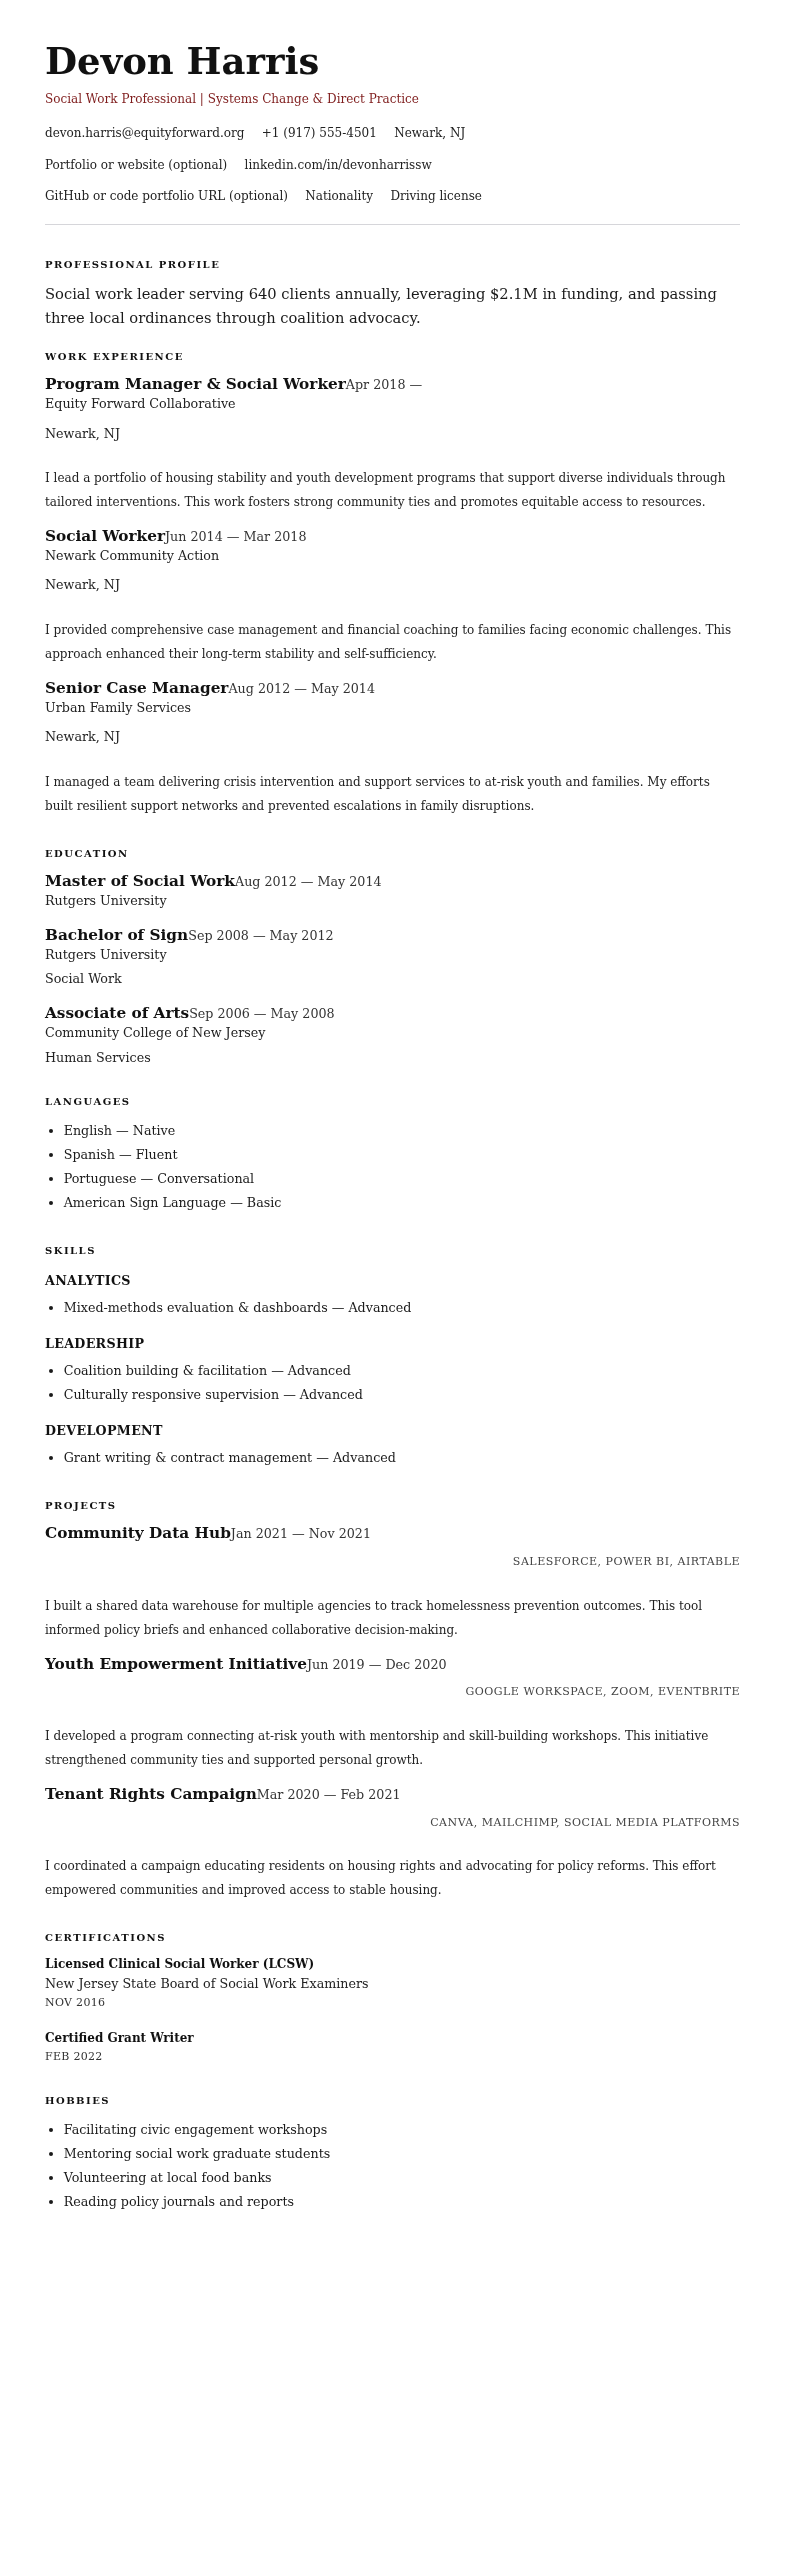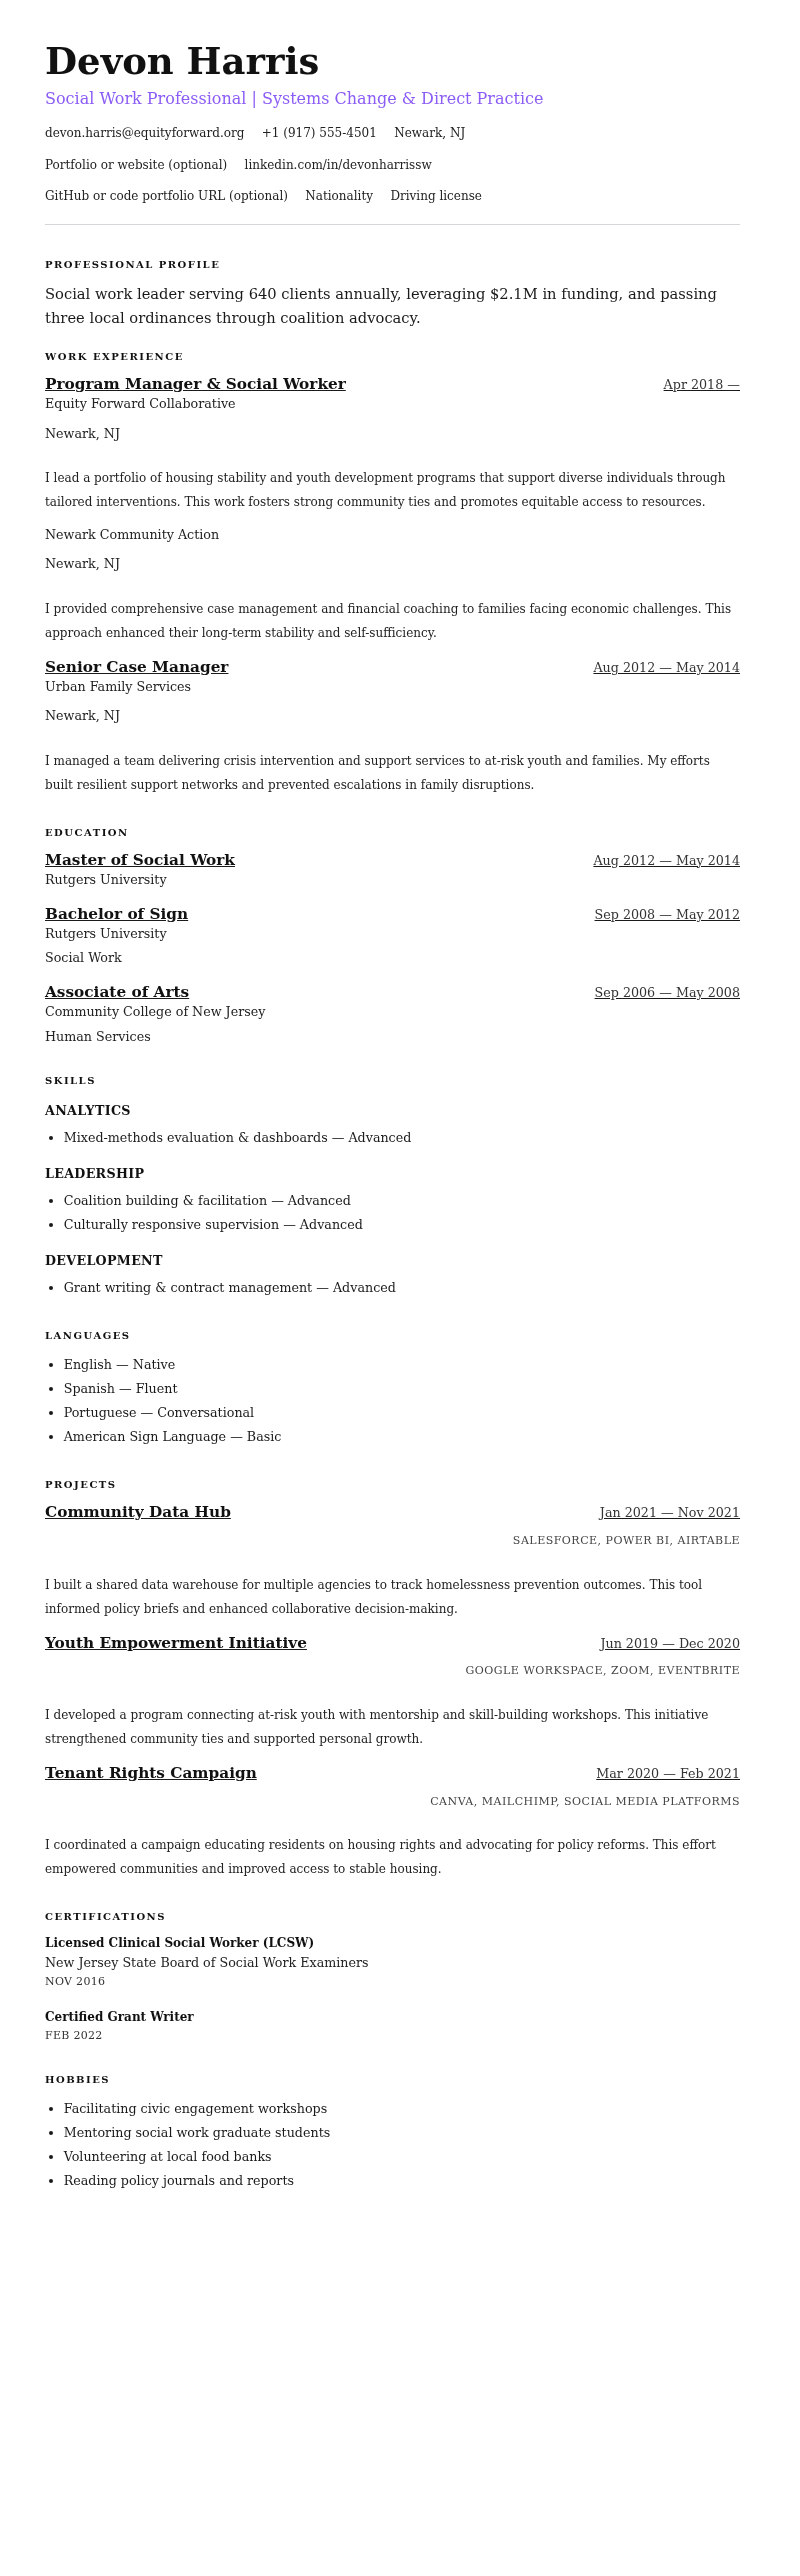--- a/index.html
+++ b/index.html
@@ -14,7 +14,7 @@
     font-size: 37px; font-weight: bold; line-height: 45px; margin: 0;
     color: #111;
   }
-  .headline { font-size: 16px; line-height: 20px; margin: 5.3px 0 16px 0; color: #8b5cf6; }
+  .headline { font-size: 12px; line-height: 20px; margin: 5.3px 0 16px 0; color: #7f1d1d; }
   .contact-row { font-size: 12px; line-height: 16px; color: #222; margin: 0 0 15.3px 0; }
   .contact-row span { margin-right: 17.4px; }
   .divider { height: 1.3px; background: #d6d6da; border: 0; margin: 20px 0 33px 0; }

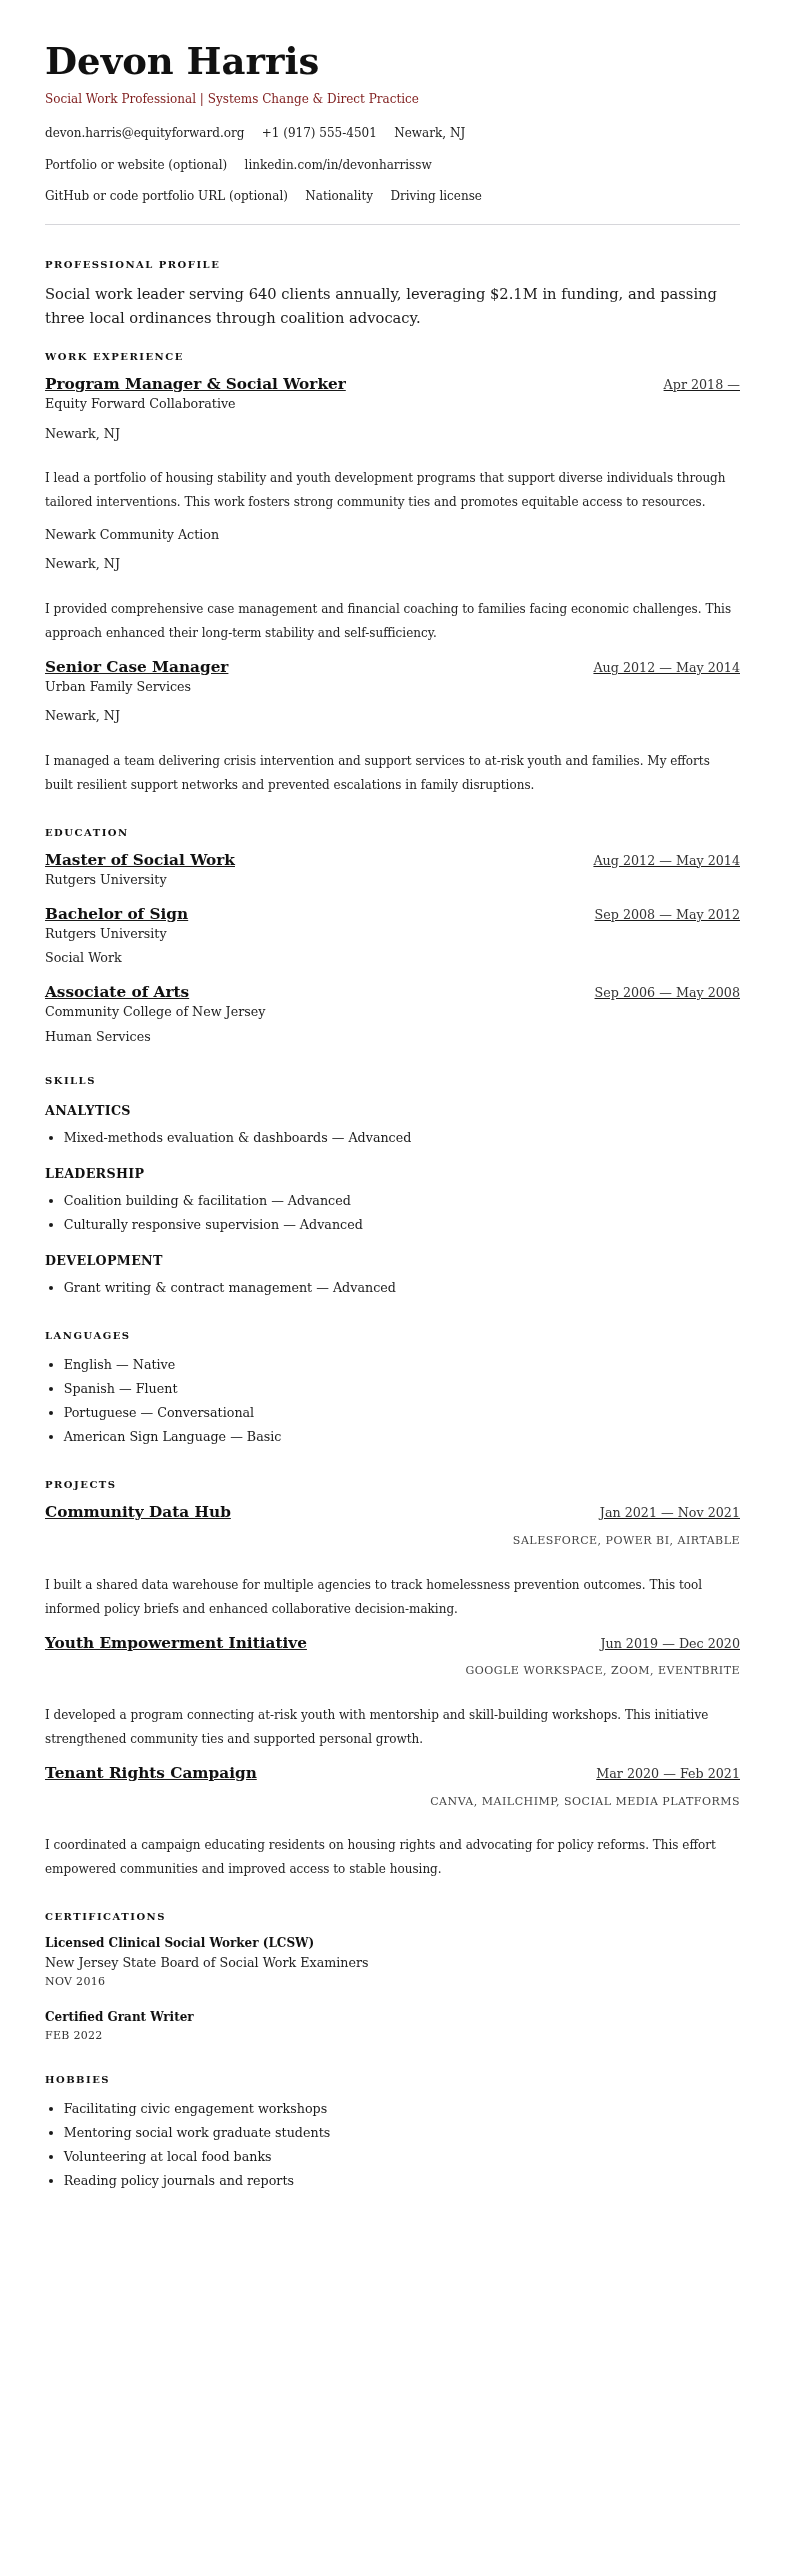--- a/index.html
+++ b/index.html
@@ -24,7 +24,7 @@
   }
   .profile { font-size: 14.7px; line-height: 24px; margin: 0 0 20px 0; color: #1a1a1a; }
   .entry { margin-bottom: 12px; }
-  .entry-head { display: flex; justify-content: space-between; align-items: baseline; text-decoration: underline; }
+  .entry-head { display: flex; justify-content: flex-start; align-items: baseline; }
   .entry-title { font-size: 15.3px; font-weight: bold; line-height: 20px; color: #111; }
   .entry-date { font-size: 12.7px; color: #333; line-height: 20px; }
   .entry-org { font-size: 12.7px; line-height: 17.4px; color: #222; }

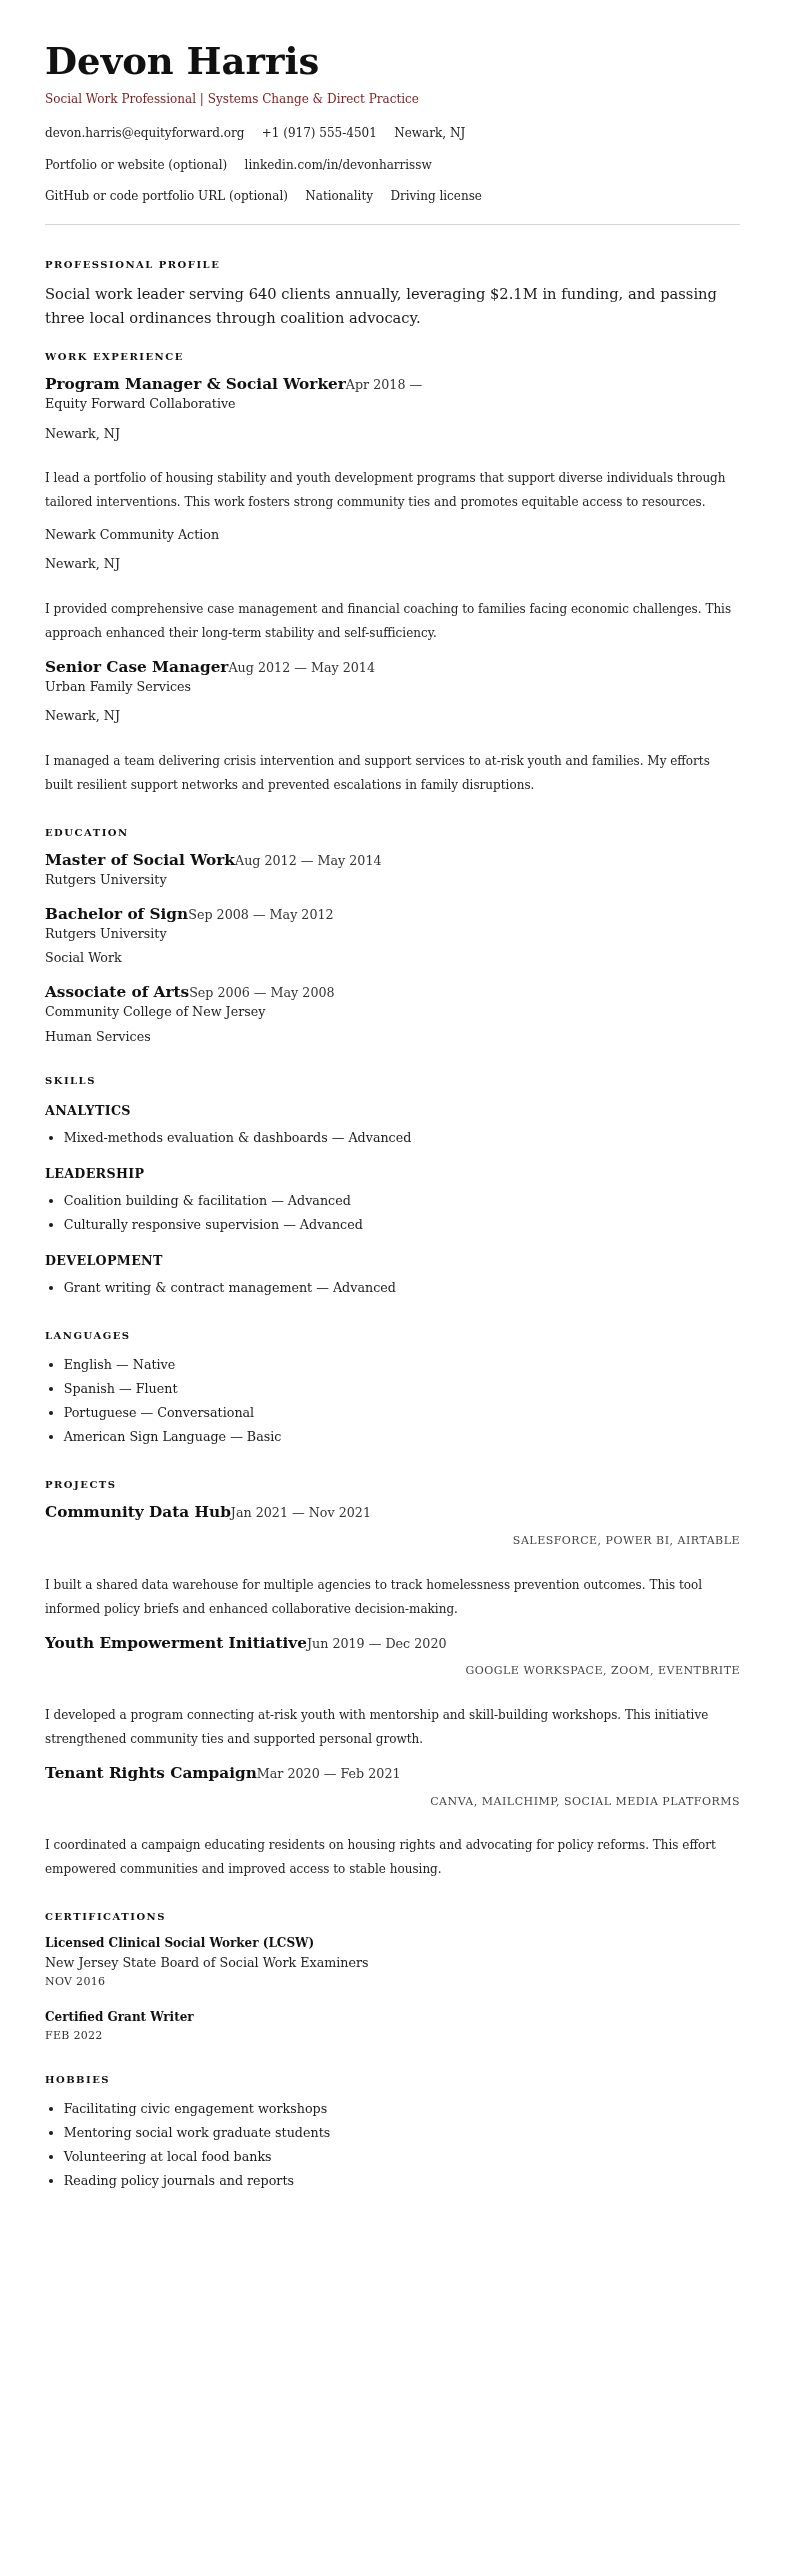--- a/index.html
+++ b/index.html
@@ -82,6 +82,10 @@
     </div>
 
     <div class="entry">
+      <div class="entry-head">
+        <span class="entry-title">Social Worker</span>
+        <span class="entry-date">Jun 2014 — Mar 2018</span>
+      </div>
       <div class="entry-org">Newark Community Action</div>
       <div class="entry-loc">Newark, NJ</div>
       <div class="entry-desc">I provided comprehensive case management and financial coaching to families facing economic challenges. This approach enhanced their long-term stability and self-sufficiency.</div>

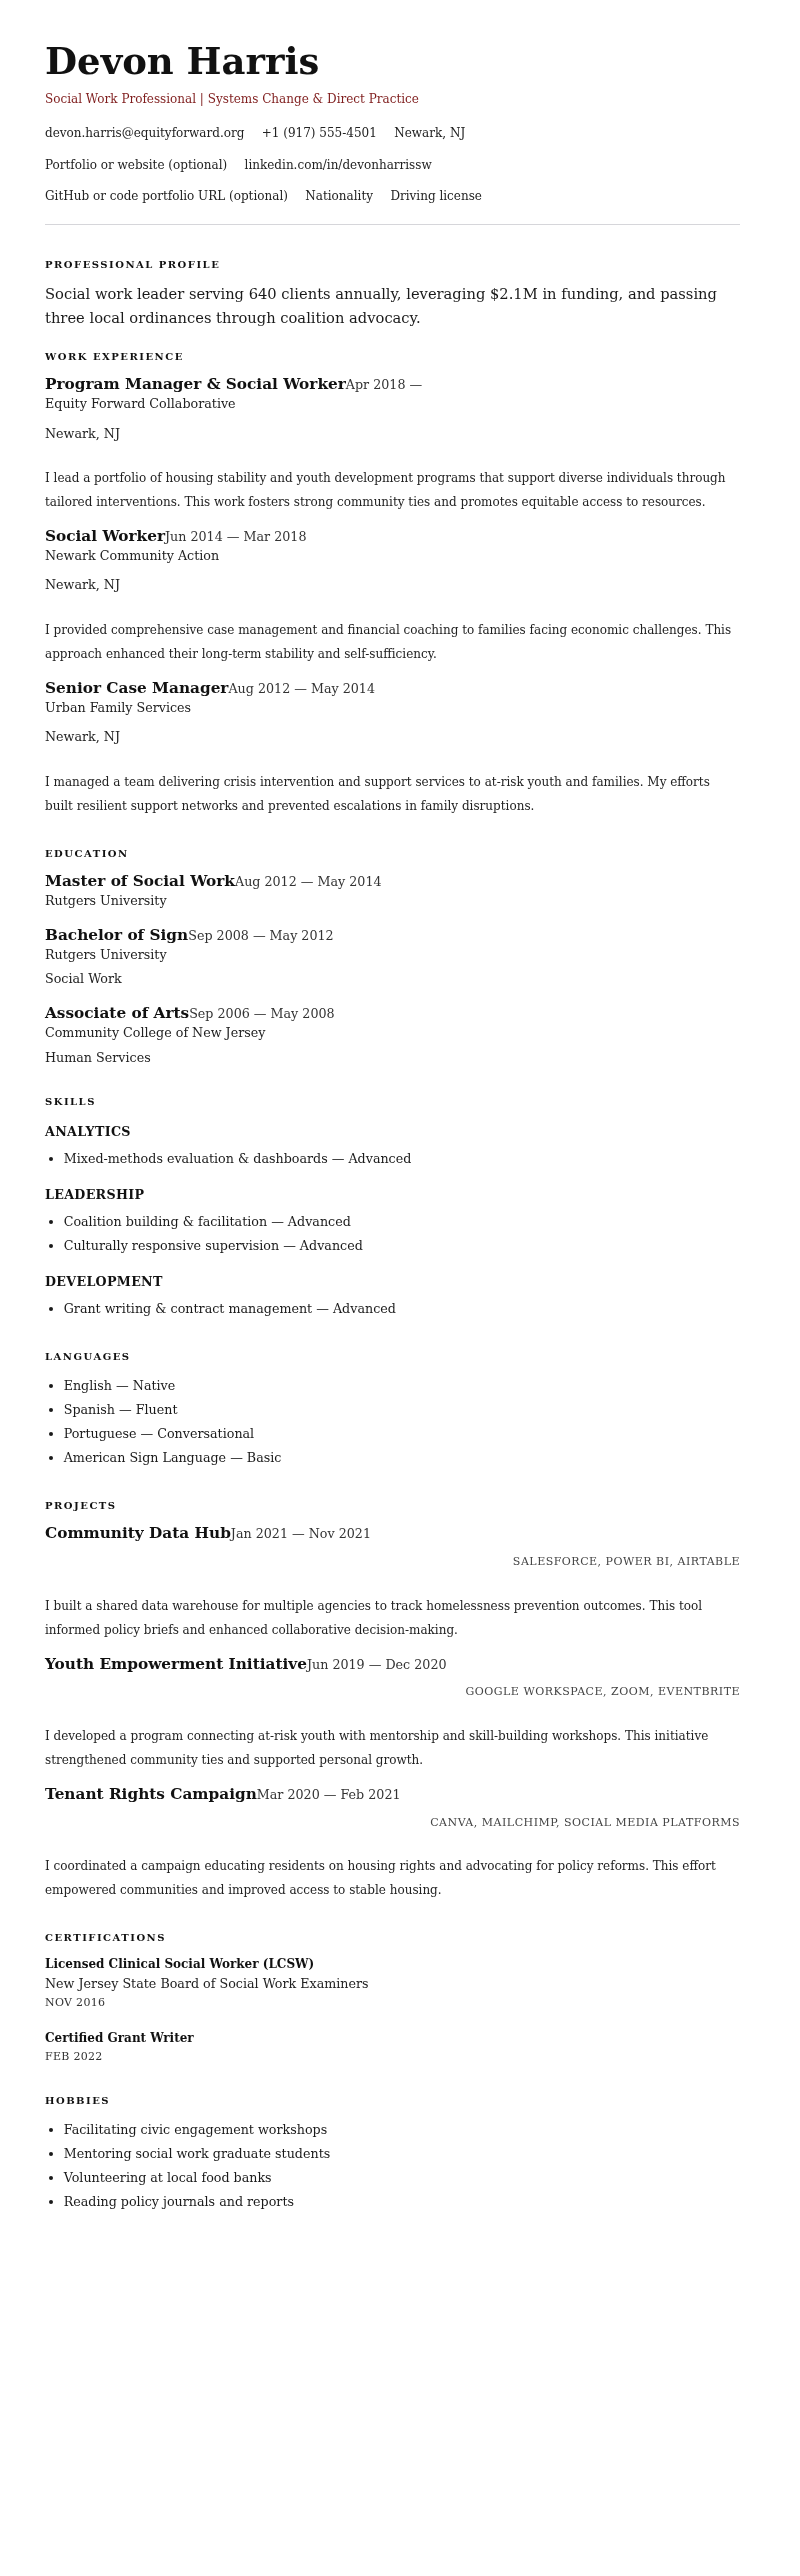--- a/index.html
+++ b/index.html
@@ -133,26 +133,6 @@
   </section>
 
   <section class="section">
-    <h2 class="section-title">SKILLS</h2>
-
-    <div class="skill-cat">ANALYTICS</div>
-    <ul class="bullets">
-      <li>Mixed-methods evaluation &amp; dashboards — Advanced</li>
-    </ul>
-
-    <div class="skill-cat">LEADERSHIP</div>
-    <ul class="bullets">
-      <li>Coalition building &amp; facilitation — Advanced</li>
-      <li>Culturally responsive supervision — Advanced</li>
-    </ul>
-
-    <div class="skill-cat">DEVELOPMENT</div>
-    <ul class="bullets">
-      <li>Grant writing &amp; contract management — Advanced</li>
-    </ul>
-  </section>
-
-  <section class="section">
     <h2 class="section-title">LANGUAGES</h2>
     <ul class="bullets">
       <li>English — Native</li>
@@ -163,6 +143,26 @@
   </section>
 
   <section class="section">
+    <h2 class="section-title">SKILLS</h2>
+
+    <div class="skill-cat">ANALYTICS</div>
+    <ul class="bullets">
+      <li>Mixed-methods evaluation &amp; dashboards — Advanced</li>
+    </ul>
+
+    <div class="skill-cat">LEADERSHIP</div>
+    <ul class="bullets">
+      <li>Coalition building &amp; facilitation — Advanced</li>
+      <li>Culturally responsive supervision — Advanced</li>
+    </ul>
+
+    <div class="skill-cat">DEVELOPMENT</div>
+    <ul class="bullets">
+      <li>Grant writing &amp; contract management — Advanced</li>
+    </ul>
+  </section>
+
+  <section class="section">
     <h2 class="section-title">PROJECTS</h2>
 
     <div class="entry">

